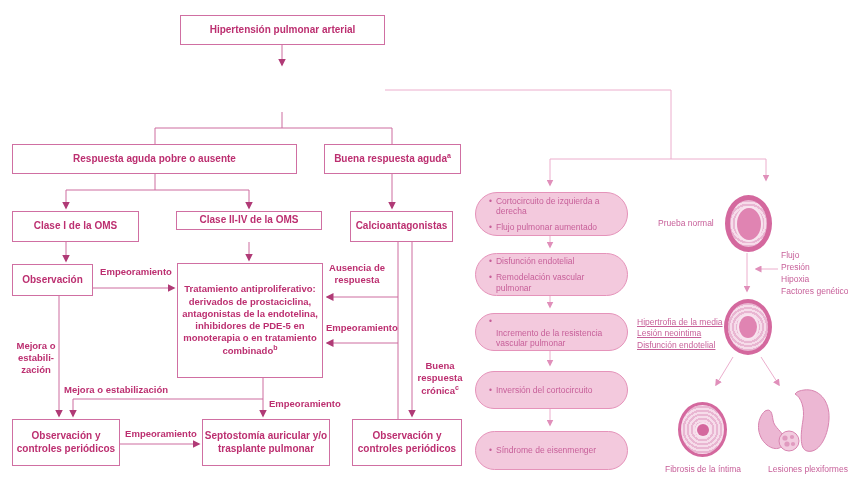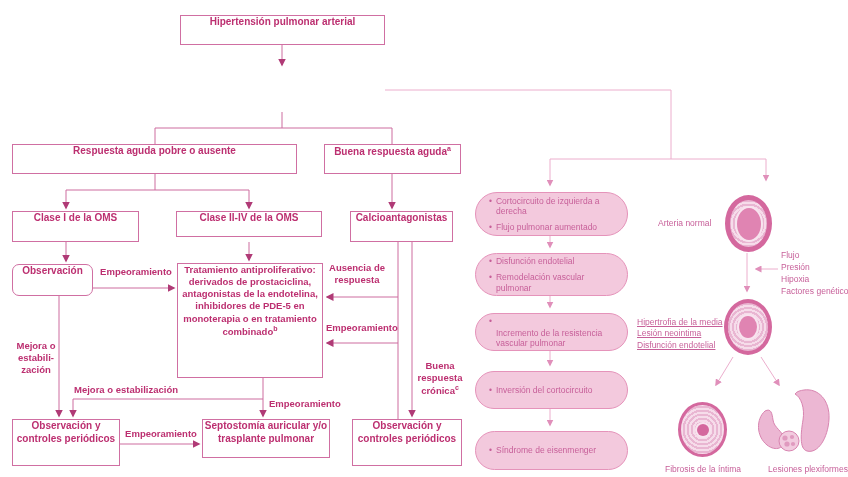--- a/index.html
+++ b/index.html
@@ -8,7 +8,7 @@
   svg.connectors{position:absolute;left:0;top:0;width:848px;height:477px;pointer-events:none;}
   .box{position:absolute;background:#fff;border:1px solid #d06fa2;color:#bc2f70;
        font-weight:bold;font-size:10px;line-height:1.28;box-sizing:border-box;
-       display:flex;justify-content:center;text-align:center;}
+       display:flex;align-items:center;justify-content:center;text-align:center;}
   .box.left{justify-content:flex-start;text-align:left;}
   .support-lines{padding-left:12px;display:flex;flex-direction:column;gap:2px;}
   .lbl{position:absolute;color:#bc2f70;font-weight:bold;font-size:9.5px;line-height:1.26;}

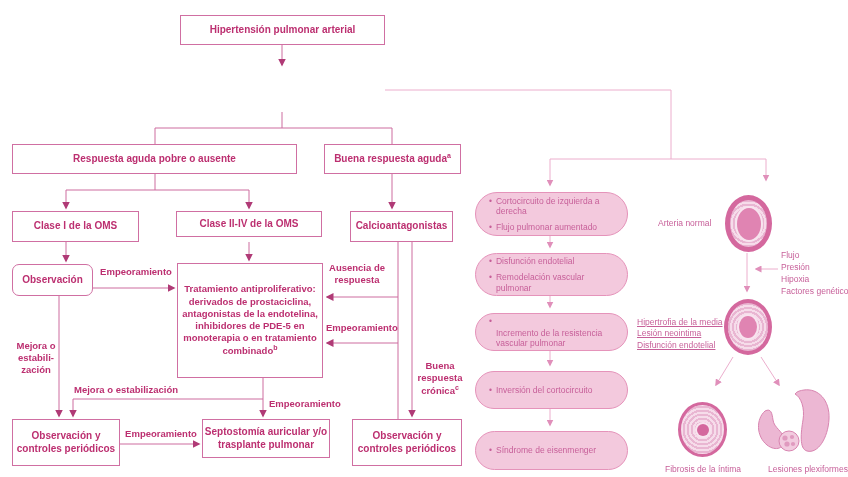--- a/index.html
+++ b/index.html
@@ -98,7 +98,7 @@
     <span>Clase I de la OMS</span>
   </div>
 
-  <div class="box" style="left:176px;top:211px;width:146px;height:26px;">
+  <div class="box" style="left:176px;top:211px;width:146px;height:19px;">
     <span>Clase II-IV de la OMS</span>
   </div>
 

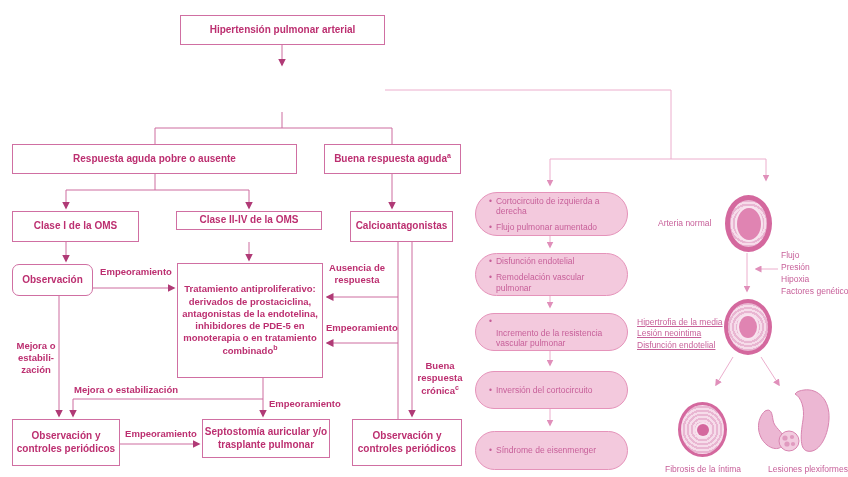--- a/index.html
+++ b/index.html
@@ -196,7 +196,7 @@
       </div>
   </div>
 
-  <div class="hist-label" style="left:658px;top:218px;width:62px;">Arteria normal</div>
+  <div class="hist-label" style="left:658px;top:218px;width:62px;">Prueba normal</div>
 
   <div class="vessel v-normal">
     <div class="lumen"></div>

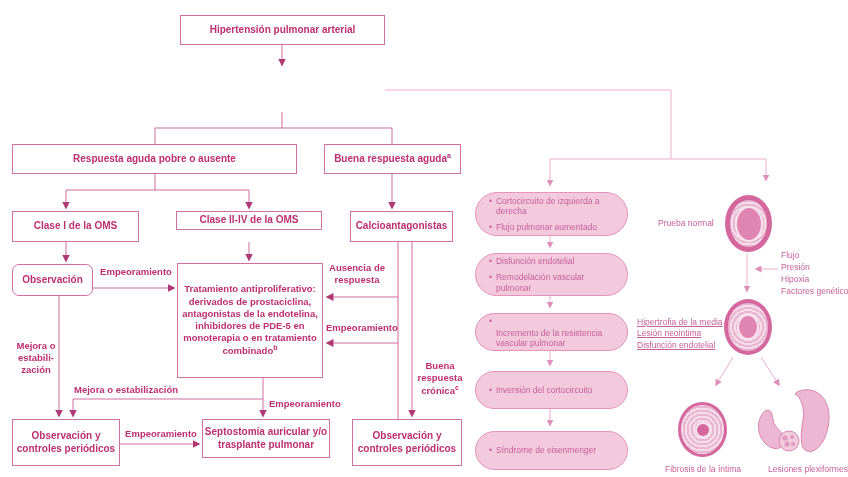--- a/index.html
+++ b/index.html
@@ -106,7 +106,7 @@
     <span>Calcioantagonistas</span>
   </div>
 
-  <div class="box" style="left:12px;top:264px;width:81px;height:32px;border-radius:7px;">
+  <div class="box" style="left:12px;top:264px;width:81px;height:32px;">
     <span>Observación</span>
   </div>
 

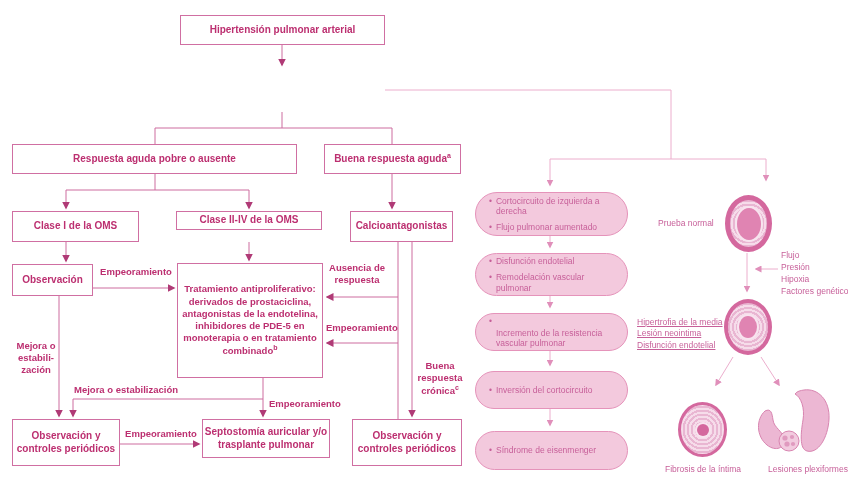--- a/index.html
+++ b/index.html
@@ -134,7 +134,7 @@
     <span>zación</span>
   </div>
 
-  <div class="lbl" style="left:74px;top:384px;width:120px;">Mejora o estabilización</div>
+  <div class="lbl" style="left:64px;top:384px;width:120px;">Mejora o estabilización</div>
 
   <div class="lbl" style="left:269px;top:398px;width:78px;">Empeoramiento</div>
 

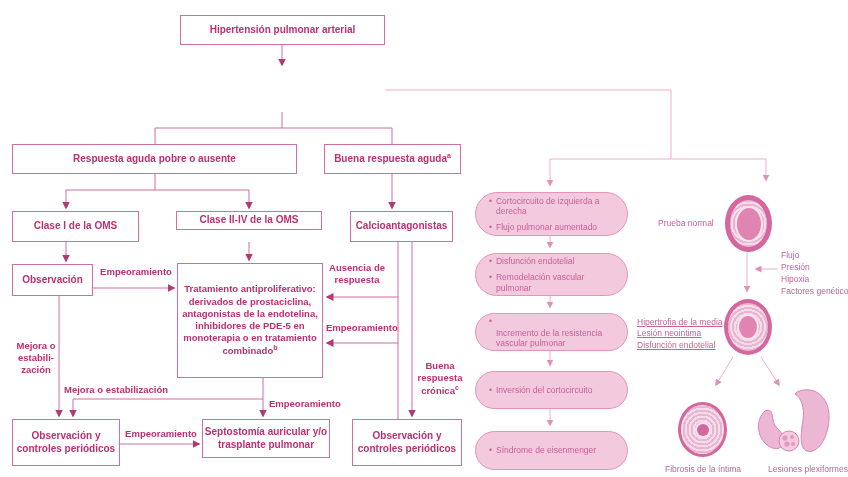--- a/index.html
+++ b/index.html
@@ -118,7 +118,7 @@
     <span>Observación y controles periódicos</span>
   </div>
 
-  <div class="box" style="left:202px;top:419px;width:128px;height:39px;">
+  <div class="box" style="left:202px;top:419px;width:128px;height:47px;">
     <span>Septostomía auricular y/o trasplante pulmonar</span>
   </div>
 

